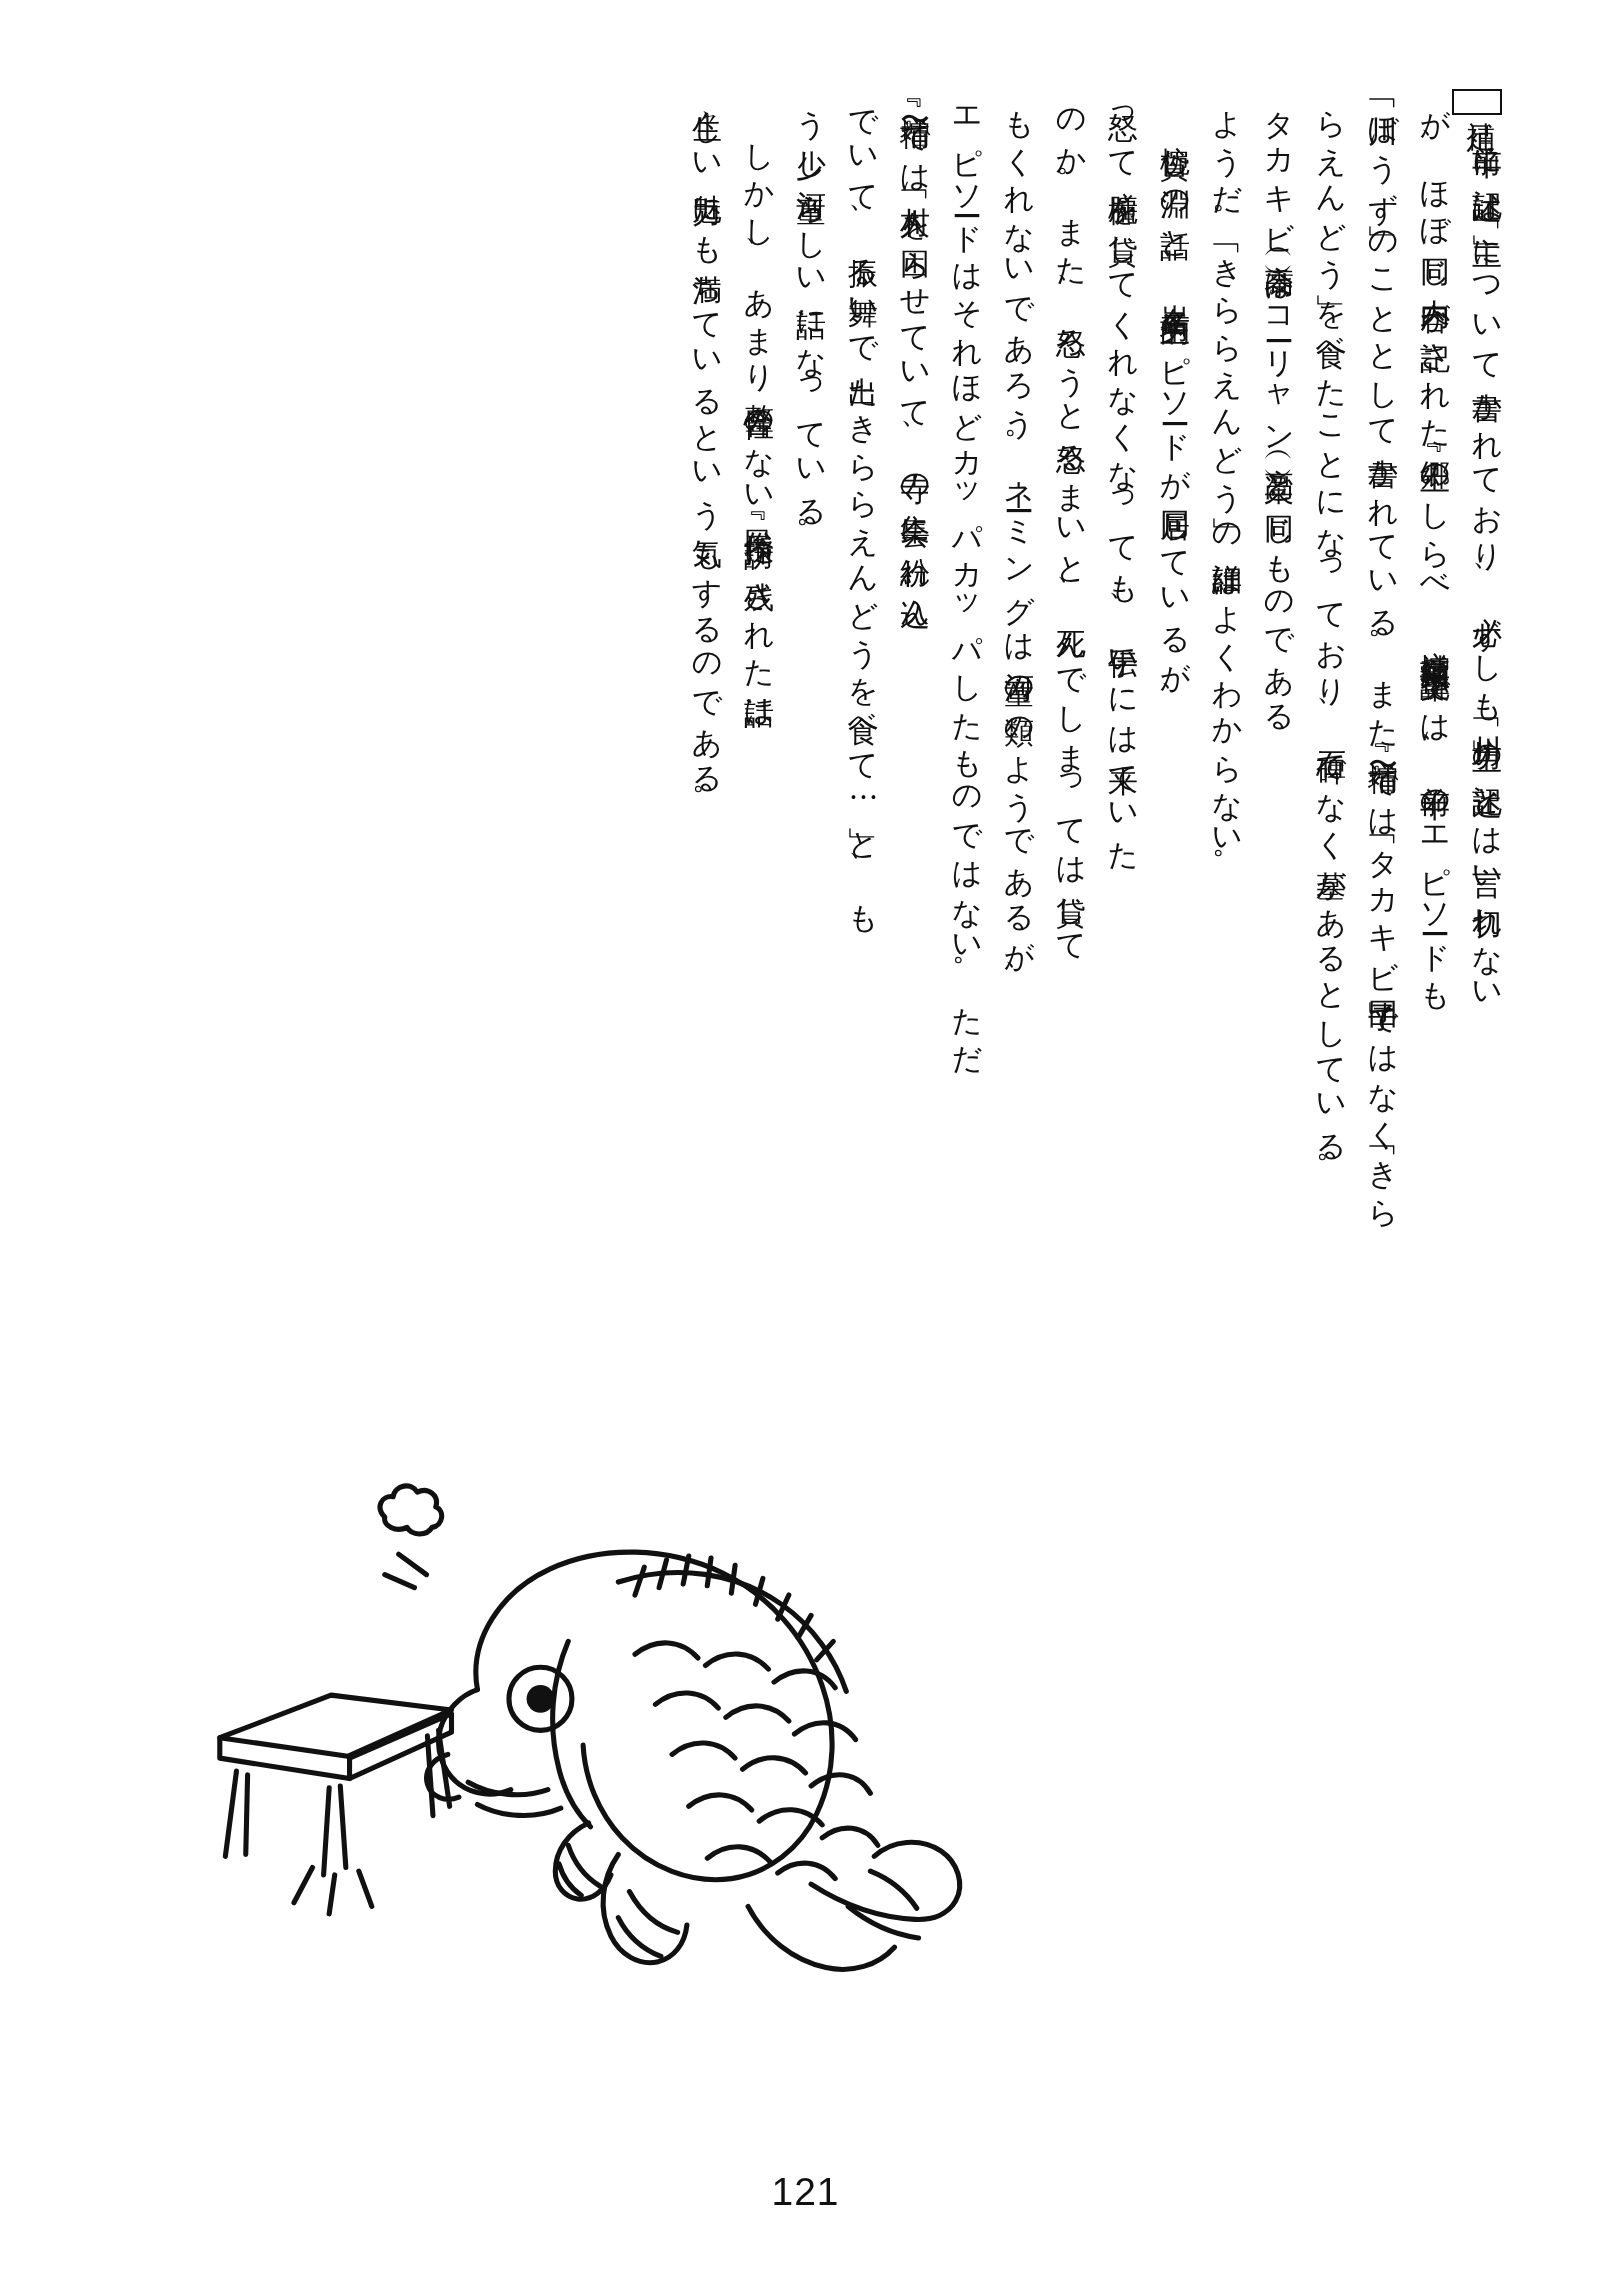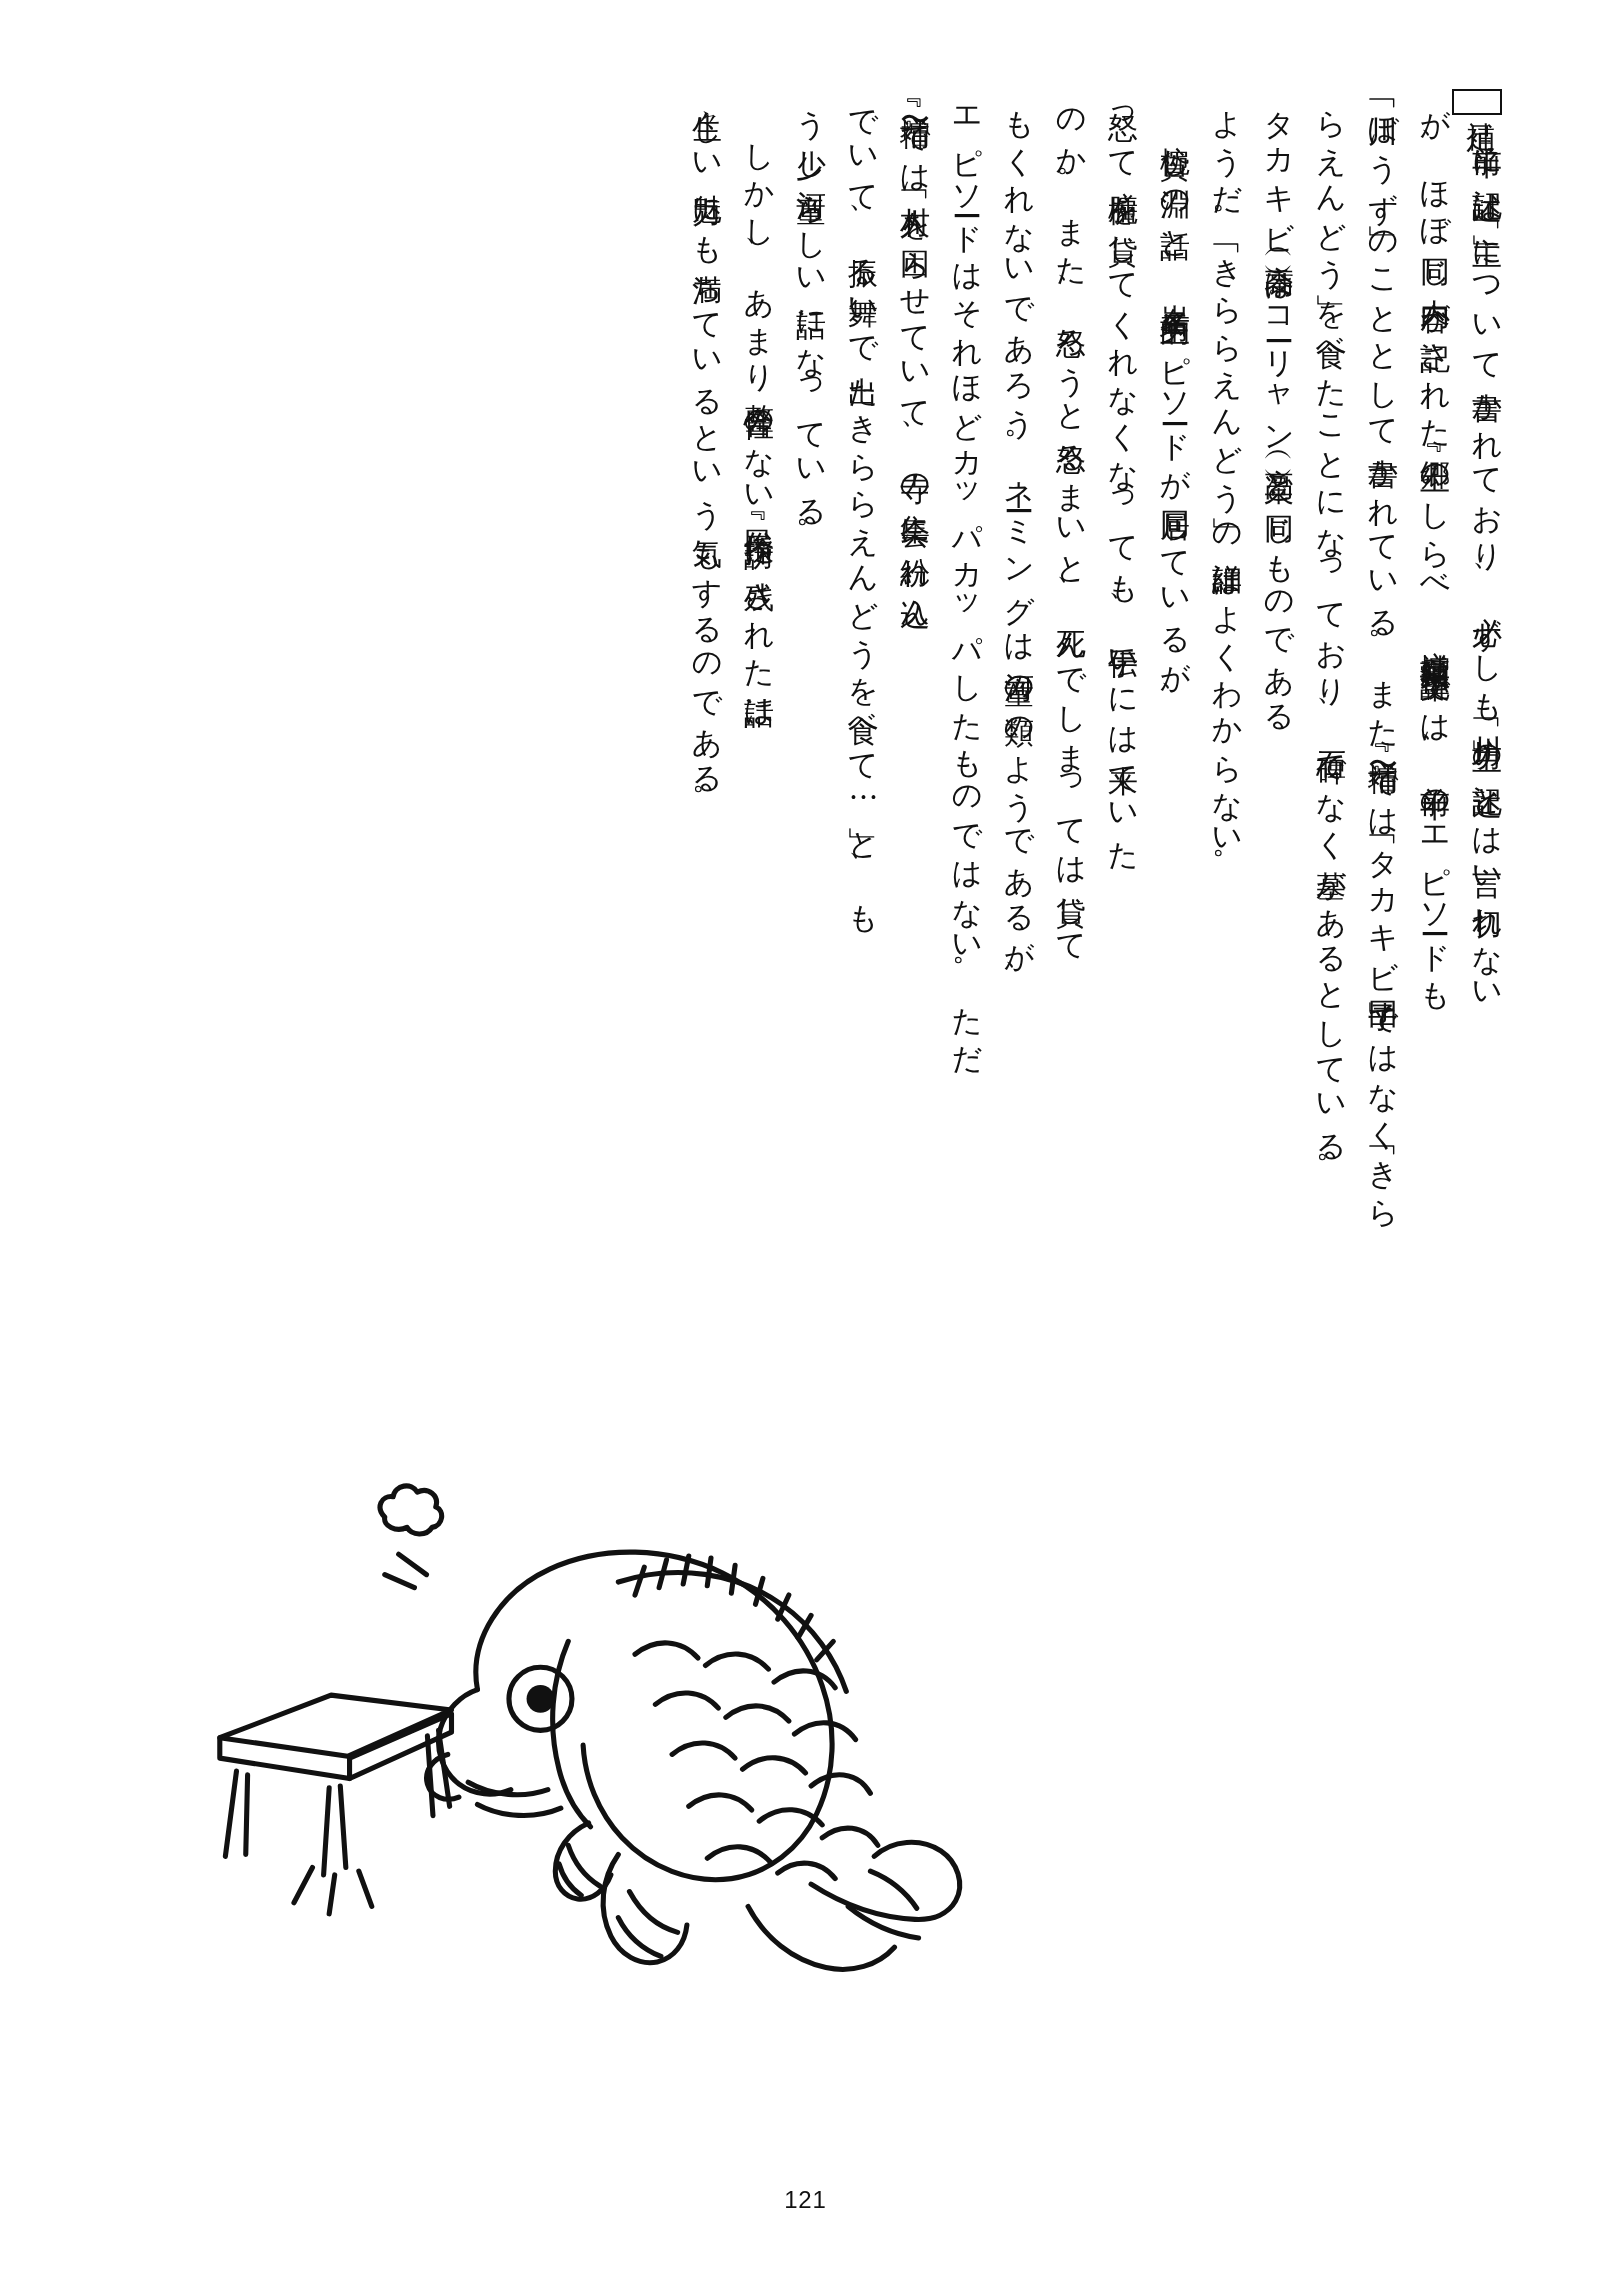--- a/index.html
+++ b/index.html
@@ -85,7 +85,7 @@
     right: 0;
     text-align: center;
     font-family: "Liberation Sans", sans-serif;
-    font-size: 24px;
+    font-size: 39px;
     letter-spacing: 0.9px;
     color: #111;
   }

